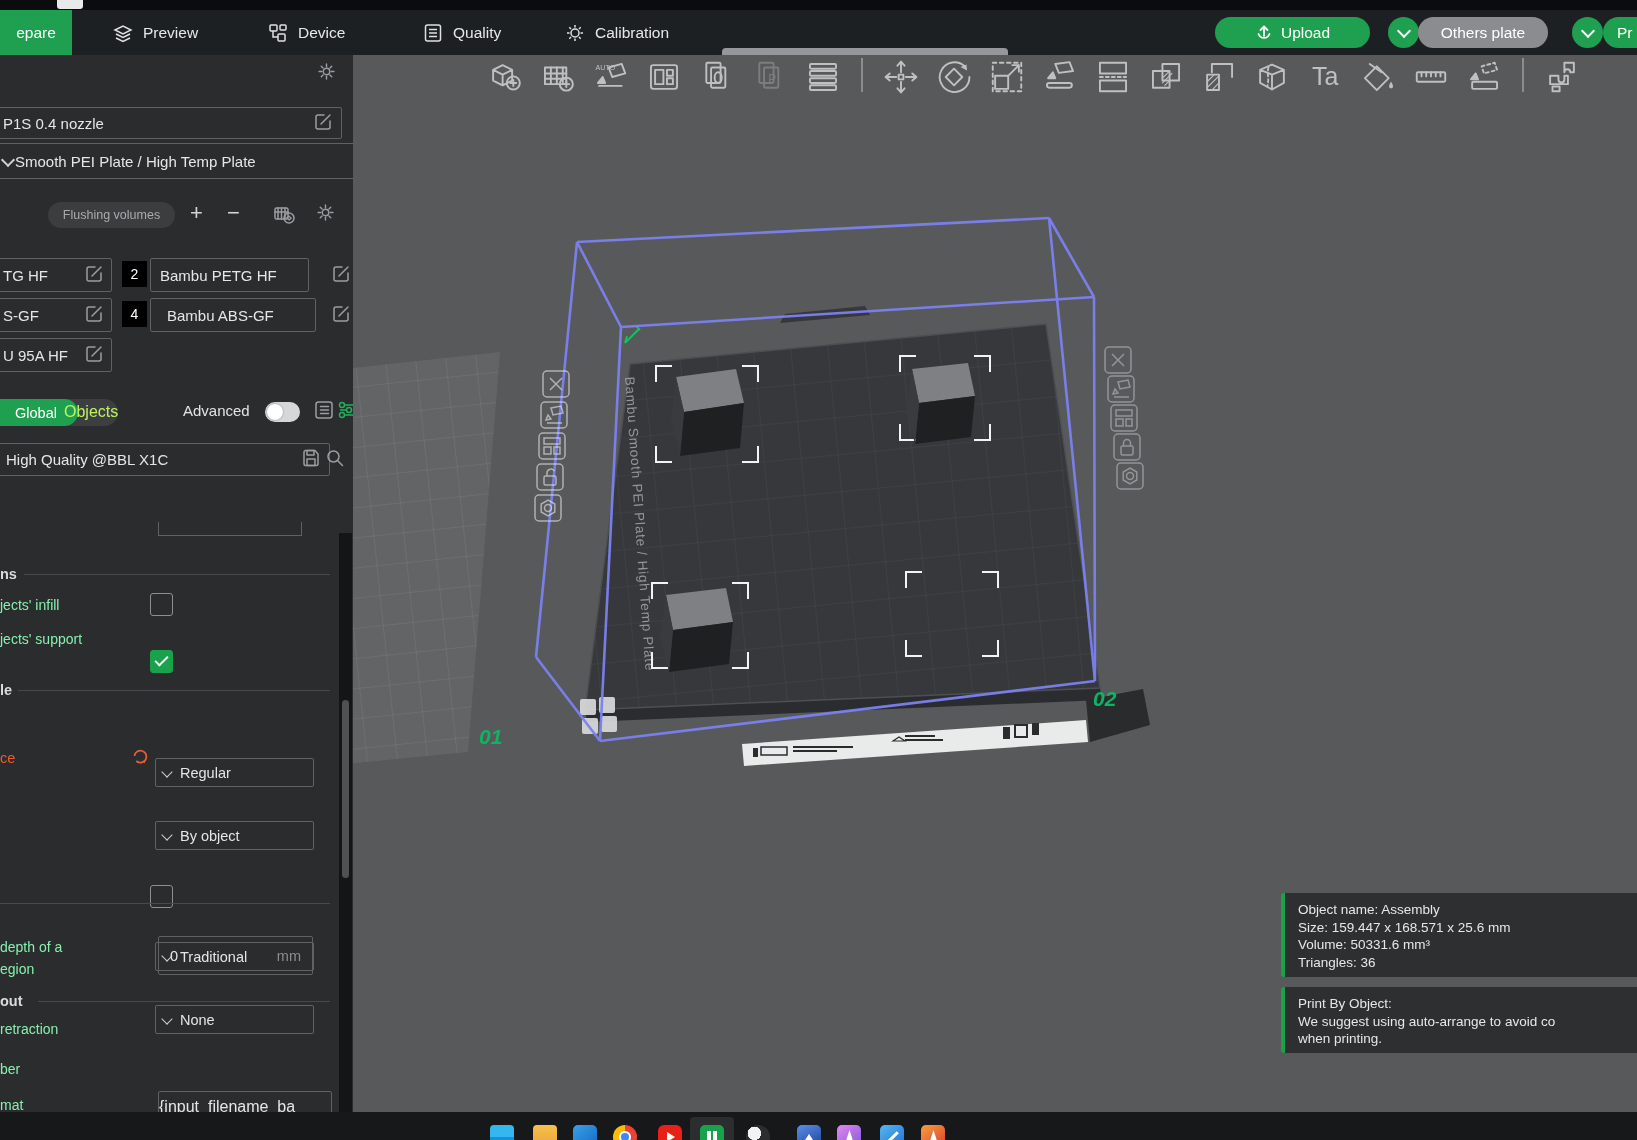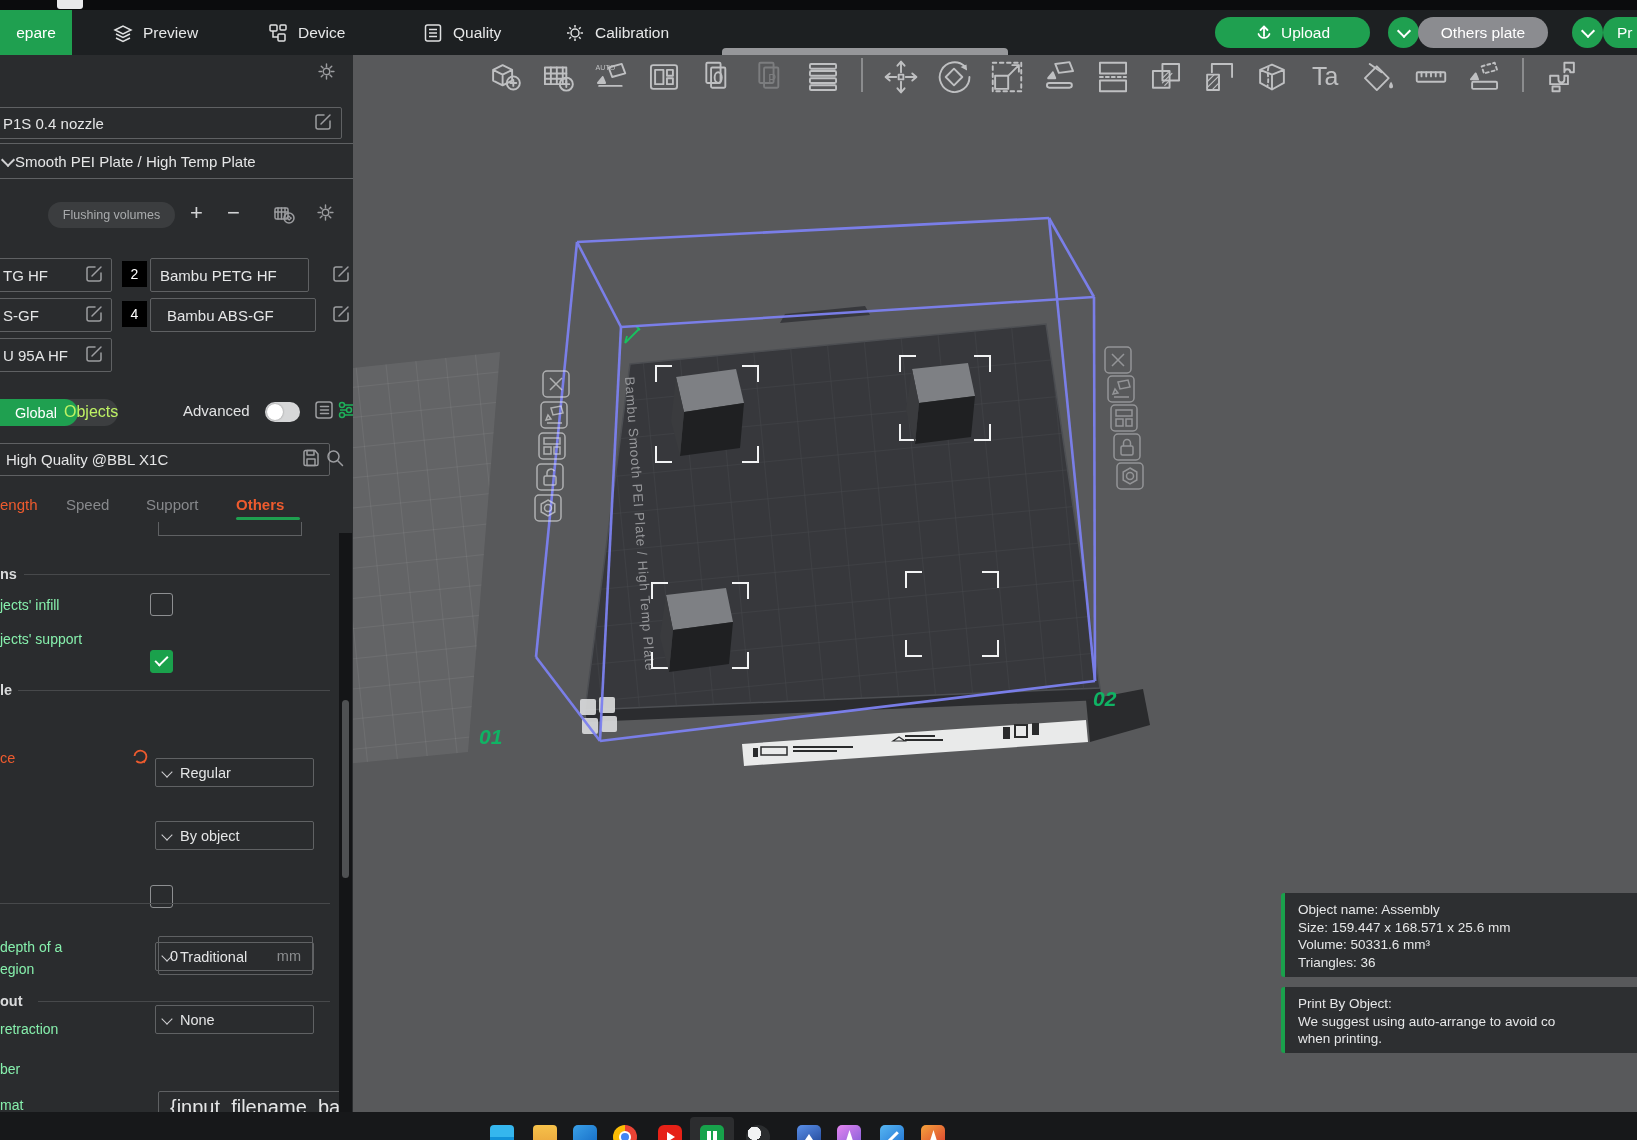--- a/index.html
+++ b/index.html
@@ -461,13 +461,6 @@
         <path d="M13 13 L17.5 17.5"></path>
       </svg>
 
-    <div class="abs" style="left:0;top:441px;width:353px;height:26px">
-      <span class="ptab mod" style="left:0">ength</span>
-      <span class="ptab" style="left:66px">Speed</span>
-      <span class="ptab" style="left:146px">Support</span>
-      <span class="ptab active" style="left:236px">Others</span>
-      <div class="abs" style="left:236px;top:21px;width:64px;height:3px;border-radius:2px;background:#1fa050"></div>
-    </div>
 
     <div class="abs" style="left:158px;top:467px;width:142px;height:13px;border:1px solid #5f6163;border-top:none"></div>
 

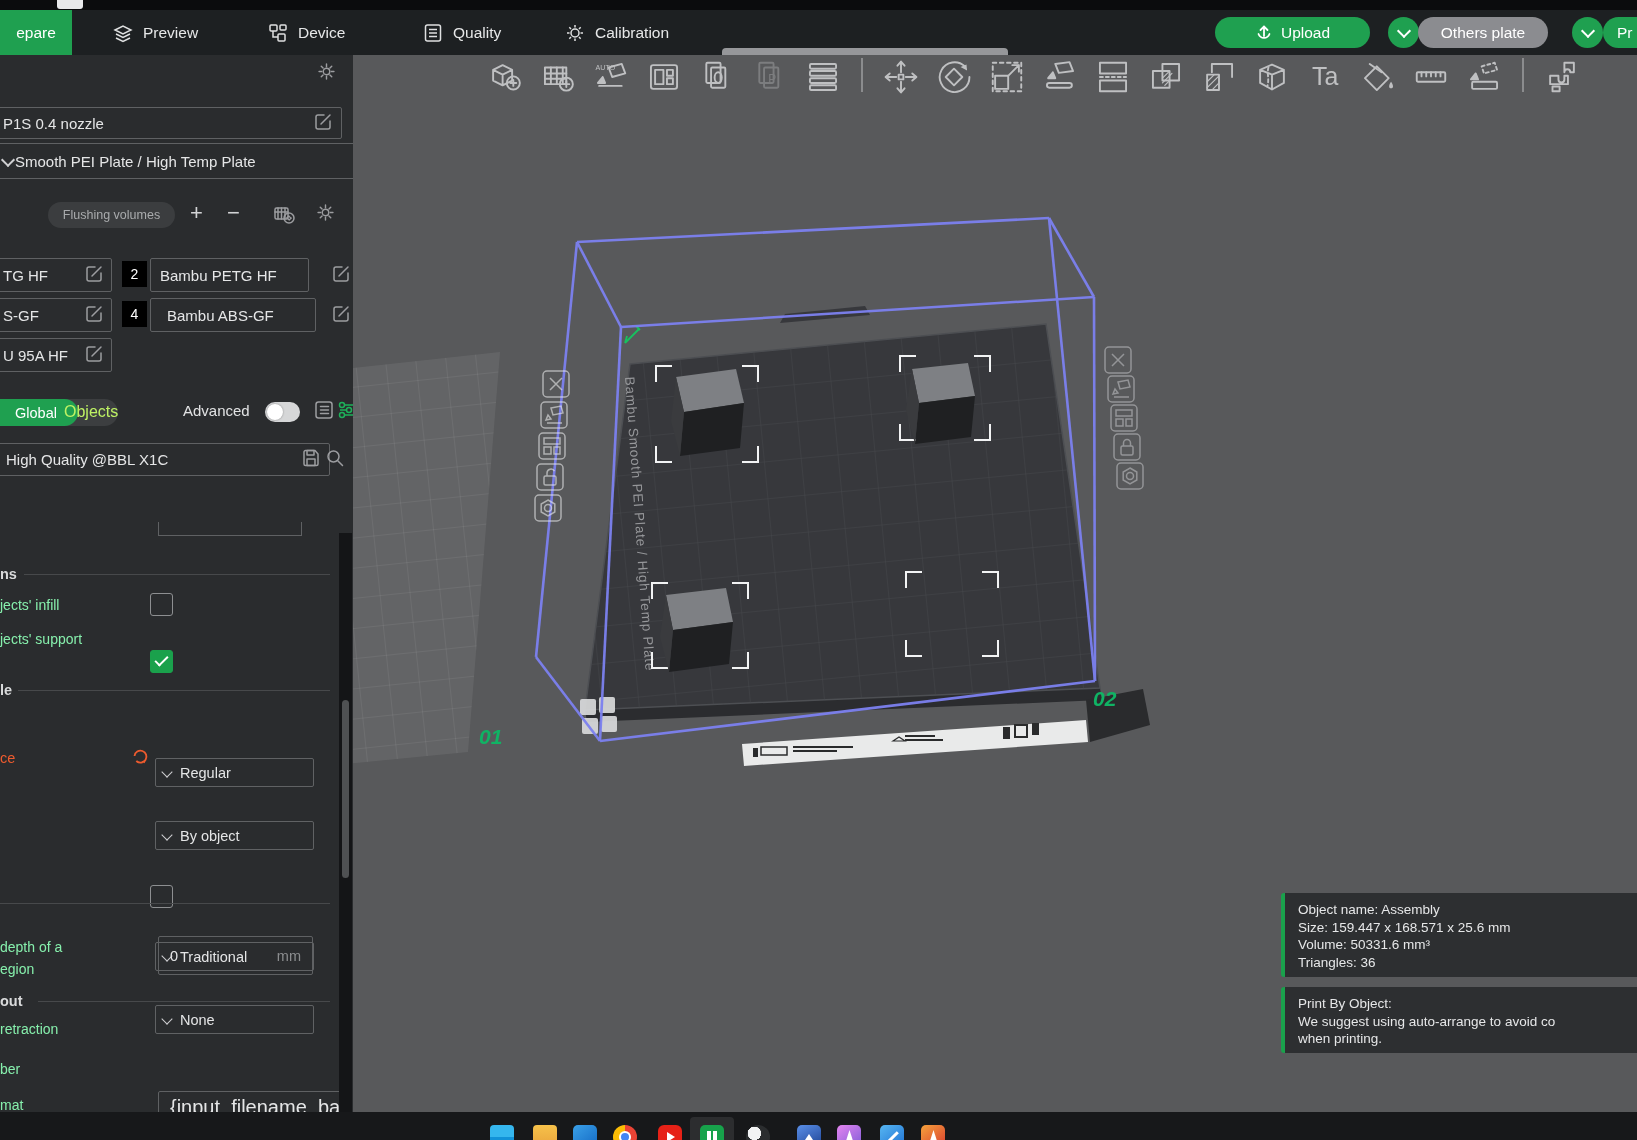--- a/index.html
+++ b/index.html
@@ -512,7 +512,7 @@
     <div class="abs lbl" style="left:0;top:1006px"><span>ber</span></div>
 
     <div class="abs lbl" style="left:0;top:1042px"><span>mat</span></div>
-    <div class="abs inpbox" style="left:158px;top:1036px;width:172px;height:30px;padding-left:11px;font-size:20px;overflow:hidden;white-space:nowrap">
+    <div class="abs inpbox" style="left:158px;top:1036px;width:172px;height:30px;font-size:16px;overflow:hidden;white-space:nowrap">
         <span>{input_filename_ba</span>
       </div>
 

